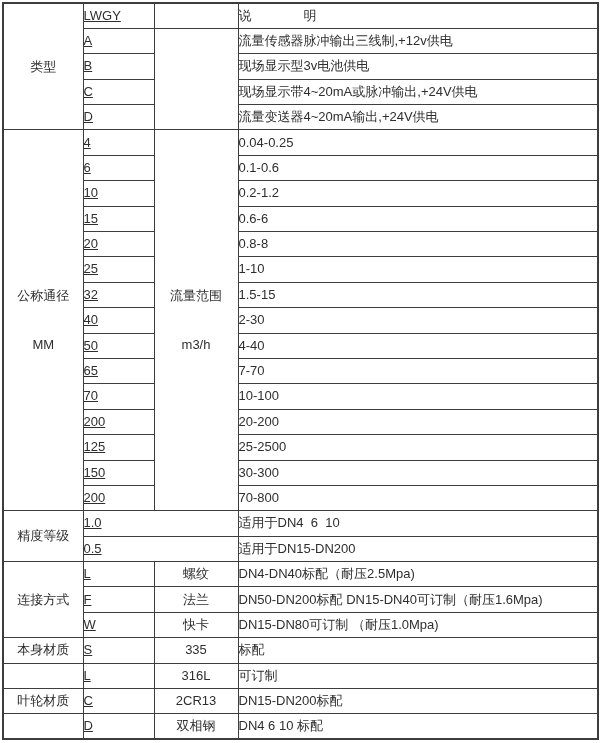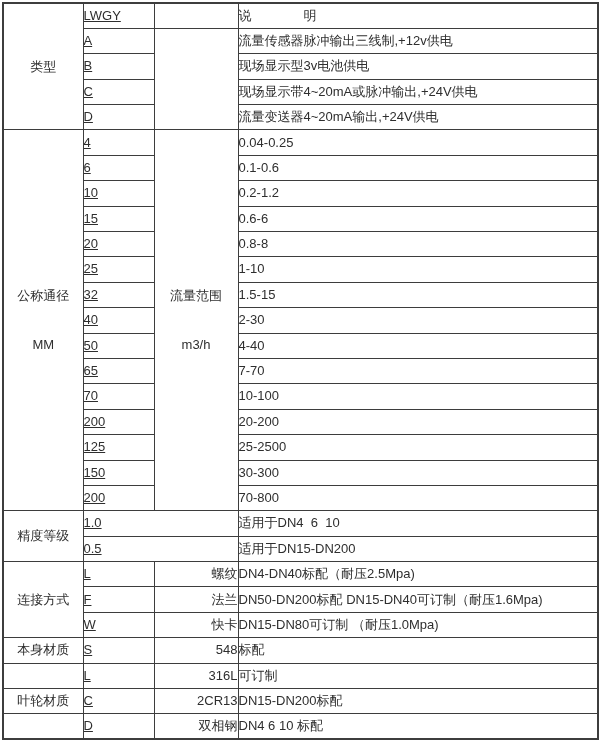--- a/index.html
+++ b/index.html
@@ -41,7 +41,7 @@
   .col4 { width: 360px; }
   td.lbl  { text-align: center; }
   td.code { text-align: left; text-decoration: underline; }
-  td.name { text-align: right; padding-left: 5px; }
+  td.name { text-align: center; padding-left: 5px; }
   td.desc { text-align: left; padding-left: 5px; }
 </style>
 </head>

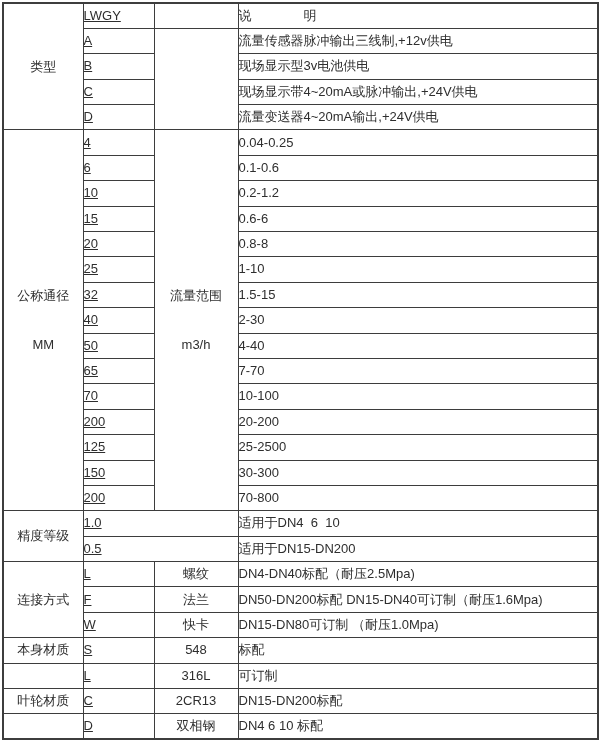--- a/index.html
+++ b/index.html
@@ -180,7 +180,7 @@
       <tr>
         <td class="lbl">本身材质</td>
         <td class="code">S</td>
-        <td class="name">548</td>
+        <td class="name">335</td>
         <td class="desc">标配</td>
       </tr>
 

